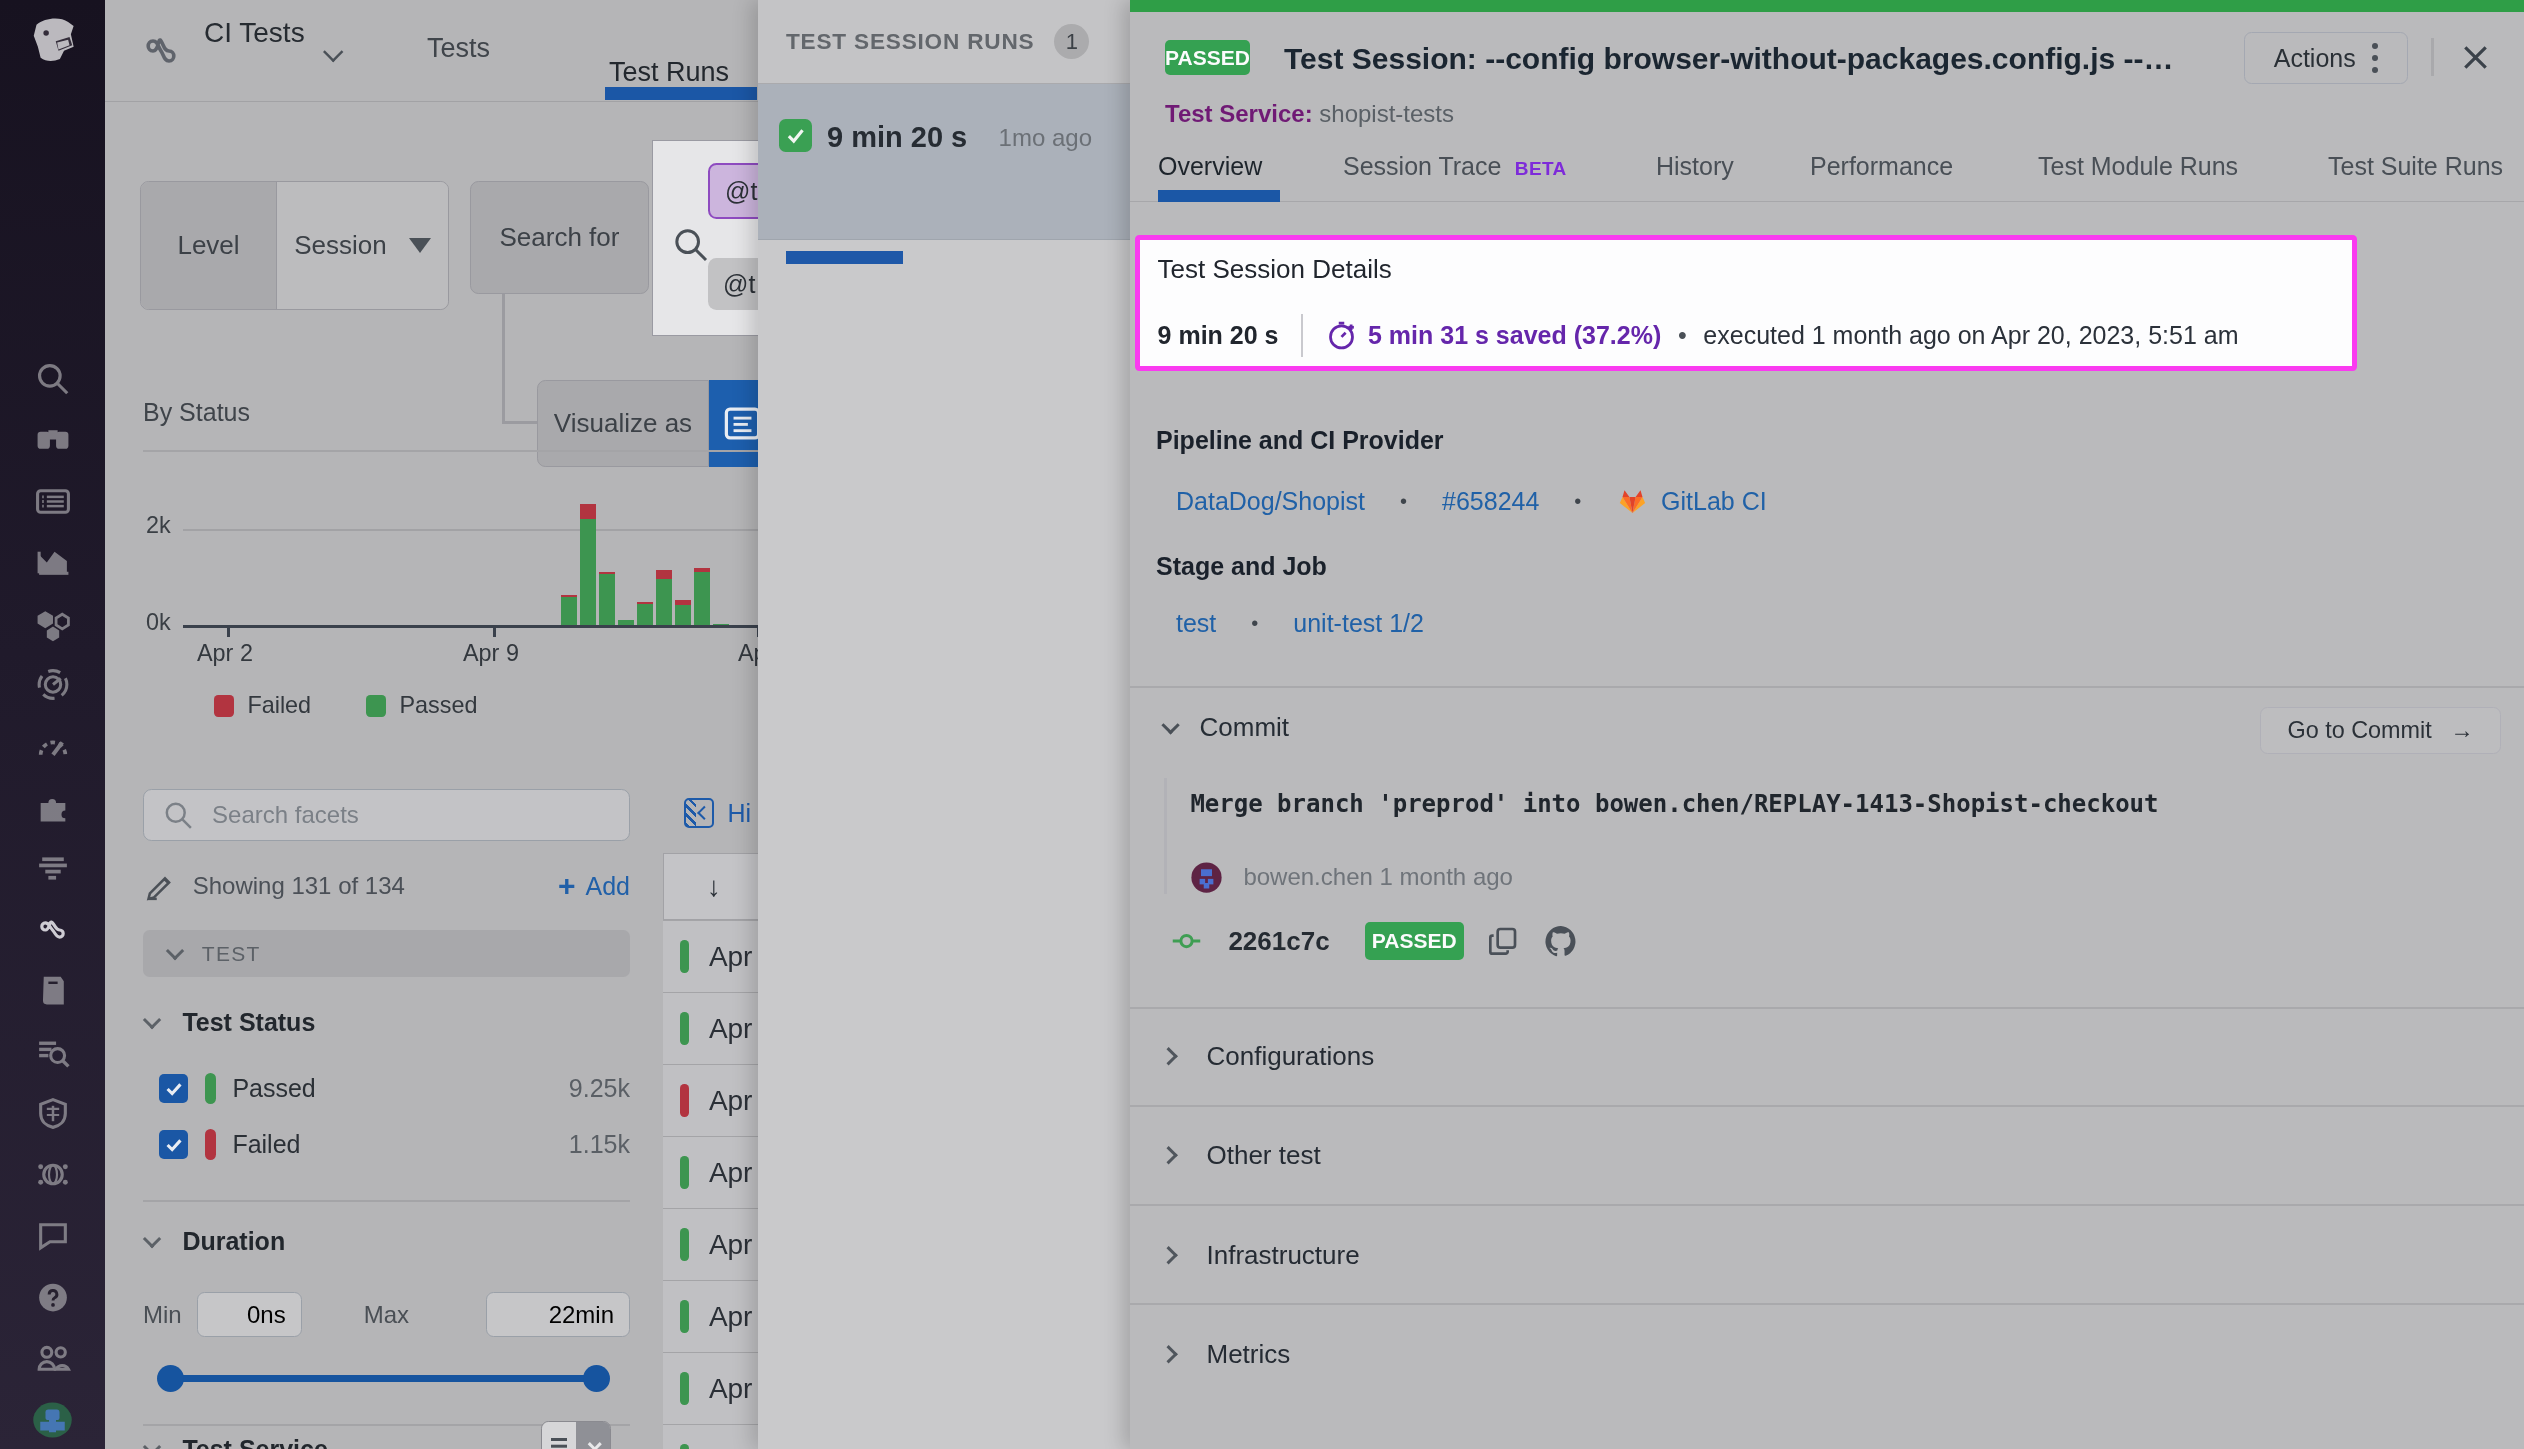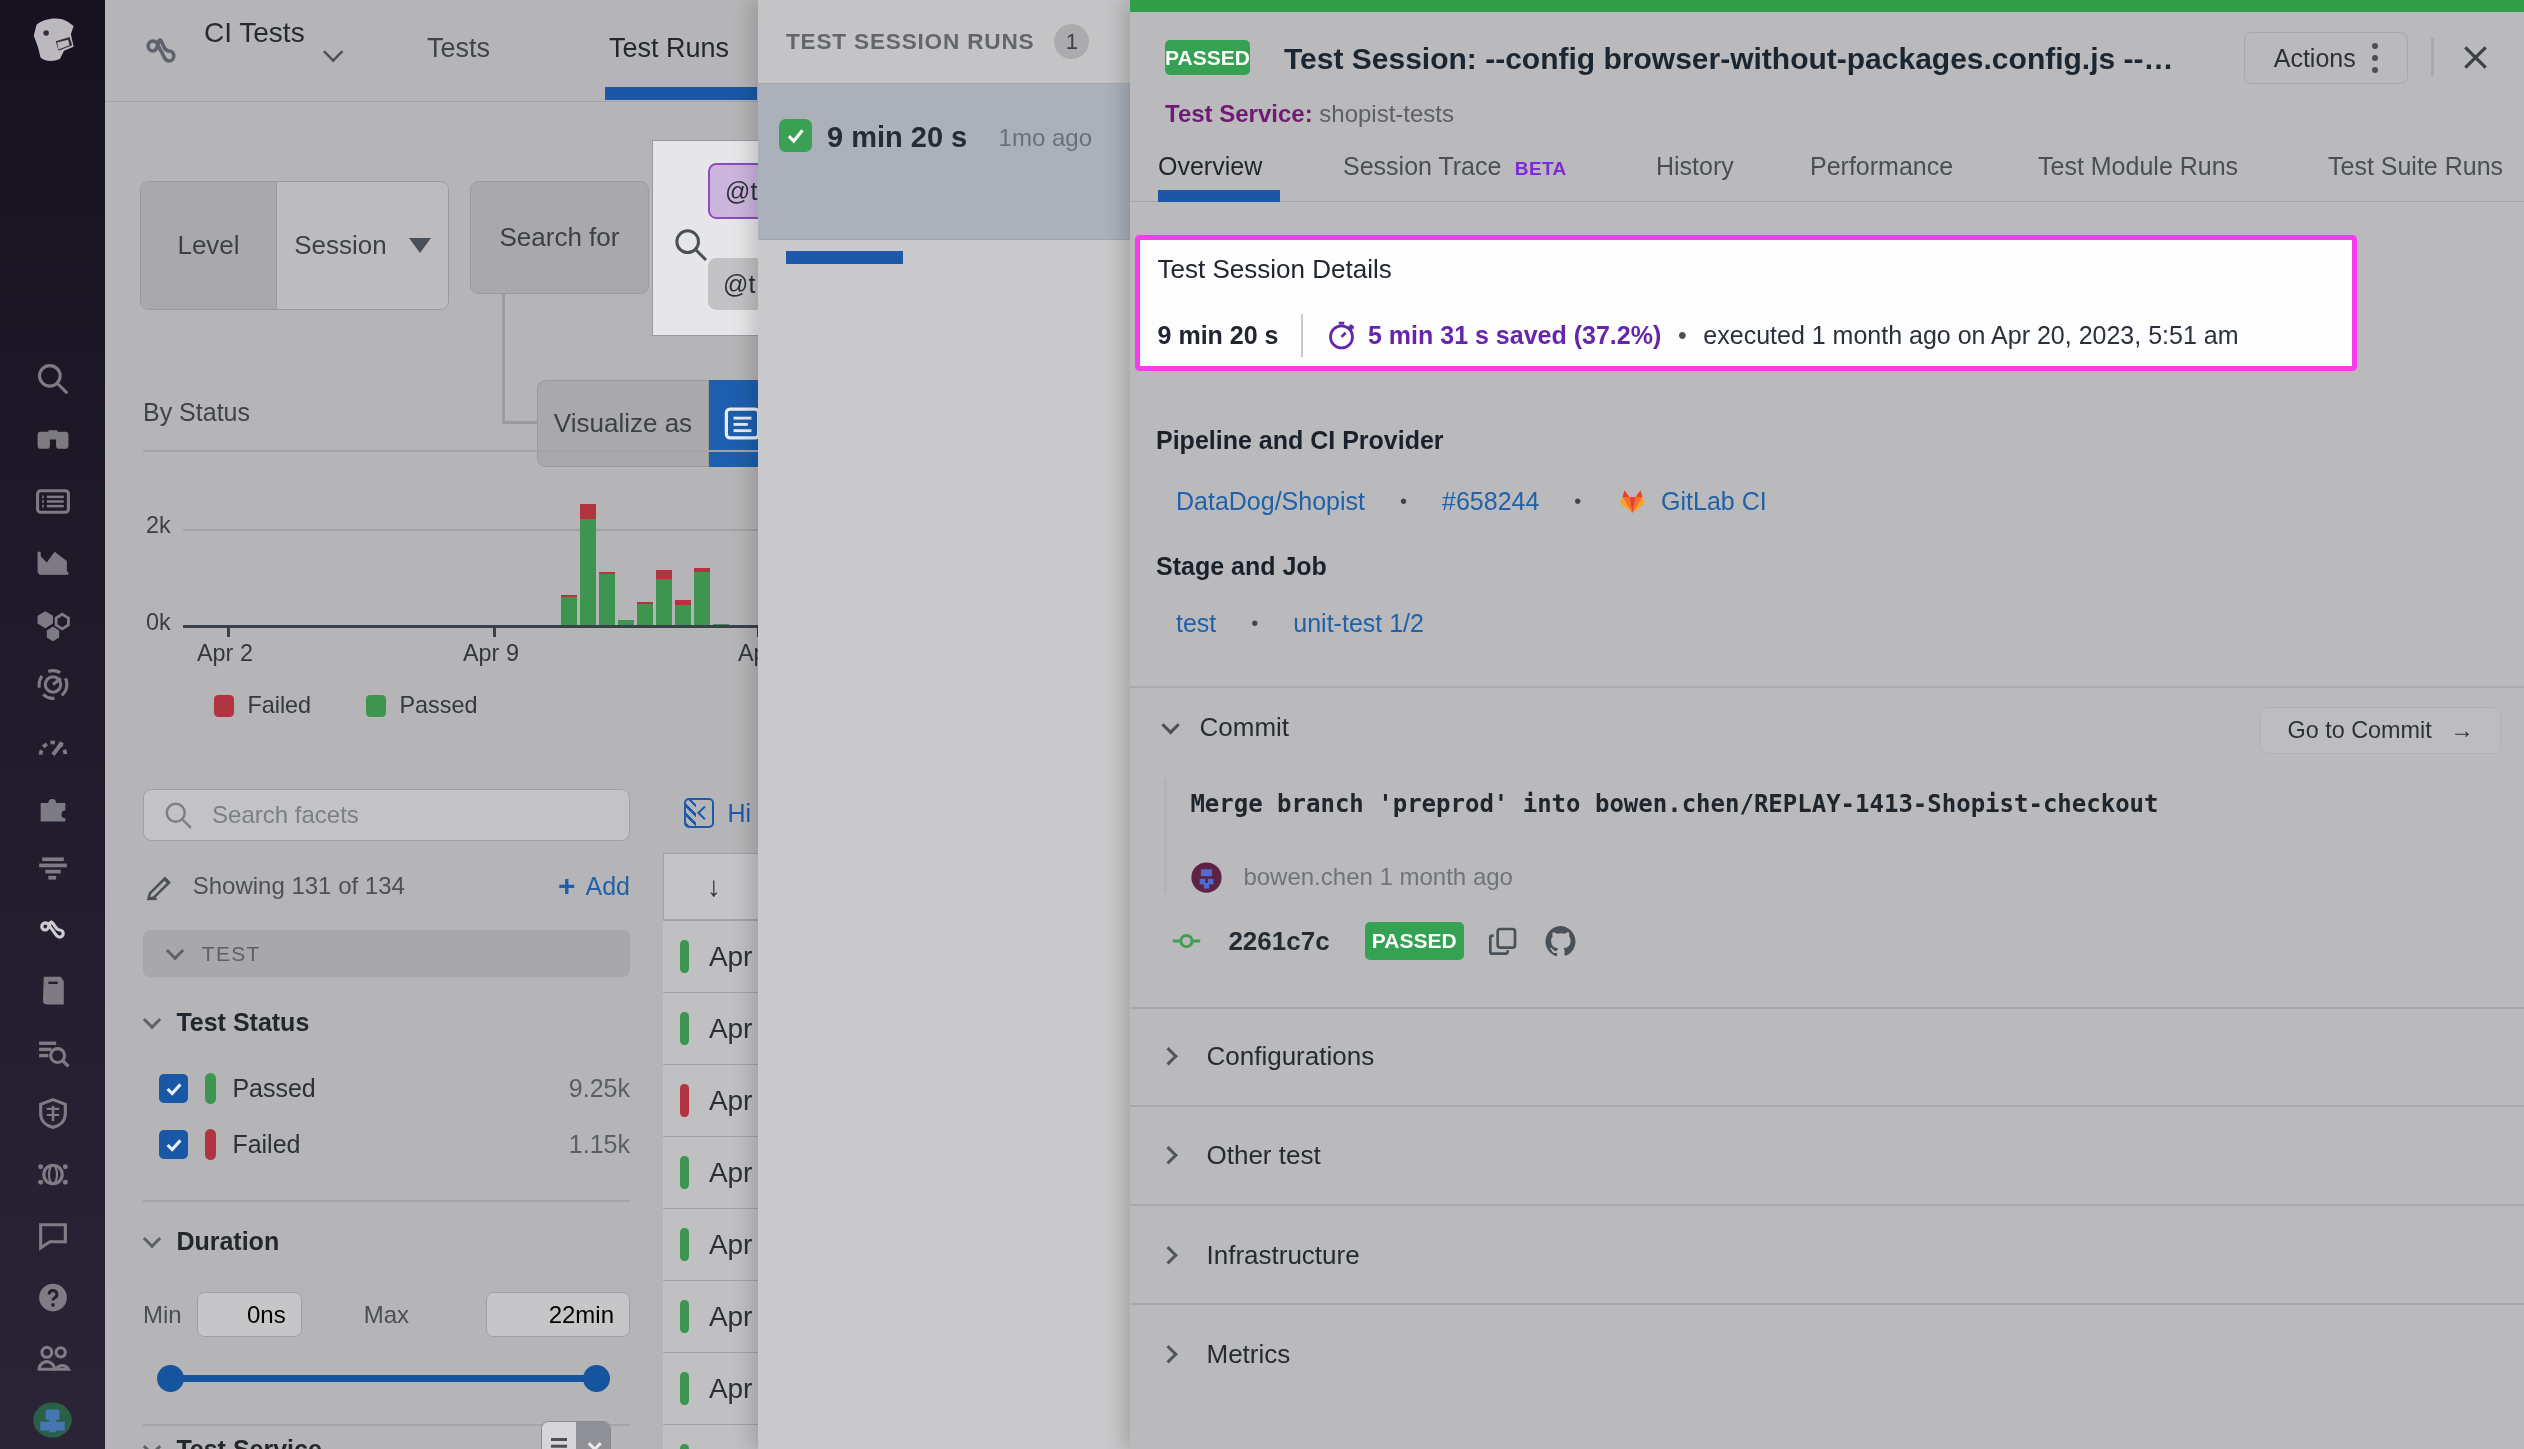--- a/index.html
+++ b/index.html
@@ -24,7 +24,7 @@
   .app-caret { position:absolute; left:219px; top:43px; width:18.4px; height:18.4px; border-right:3.3px solid #4a5057; border-bottom:3.3px solid #4a5057; transform:rotate(45deg) scale(.8); }
   .nav-tab { position:absolute; top:33px; font-size:27px; color:#40454b; }
   .nav-tab.t1 { left:322px; }
-  .nav-tab.t2 { left:504px; color:#23282e; }
+  .nav-tab.t2 { left:504px; color:#23282e;margin-top:24px; }
   .nav-underline { position:absolute; left:500px; top:87px; width:152px; height:12.5px; background:#1b57a6; }
 
   

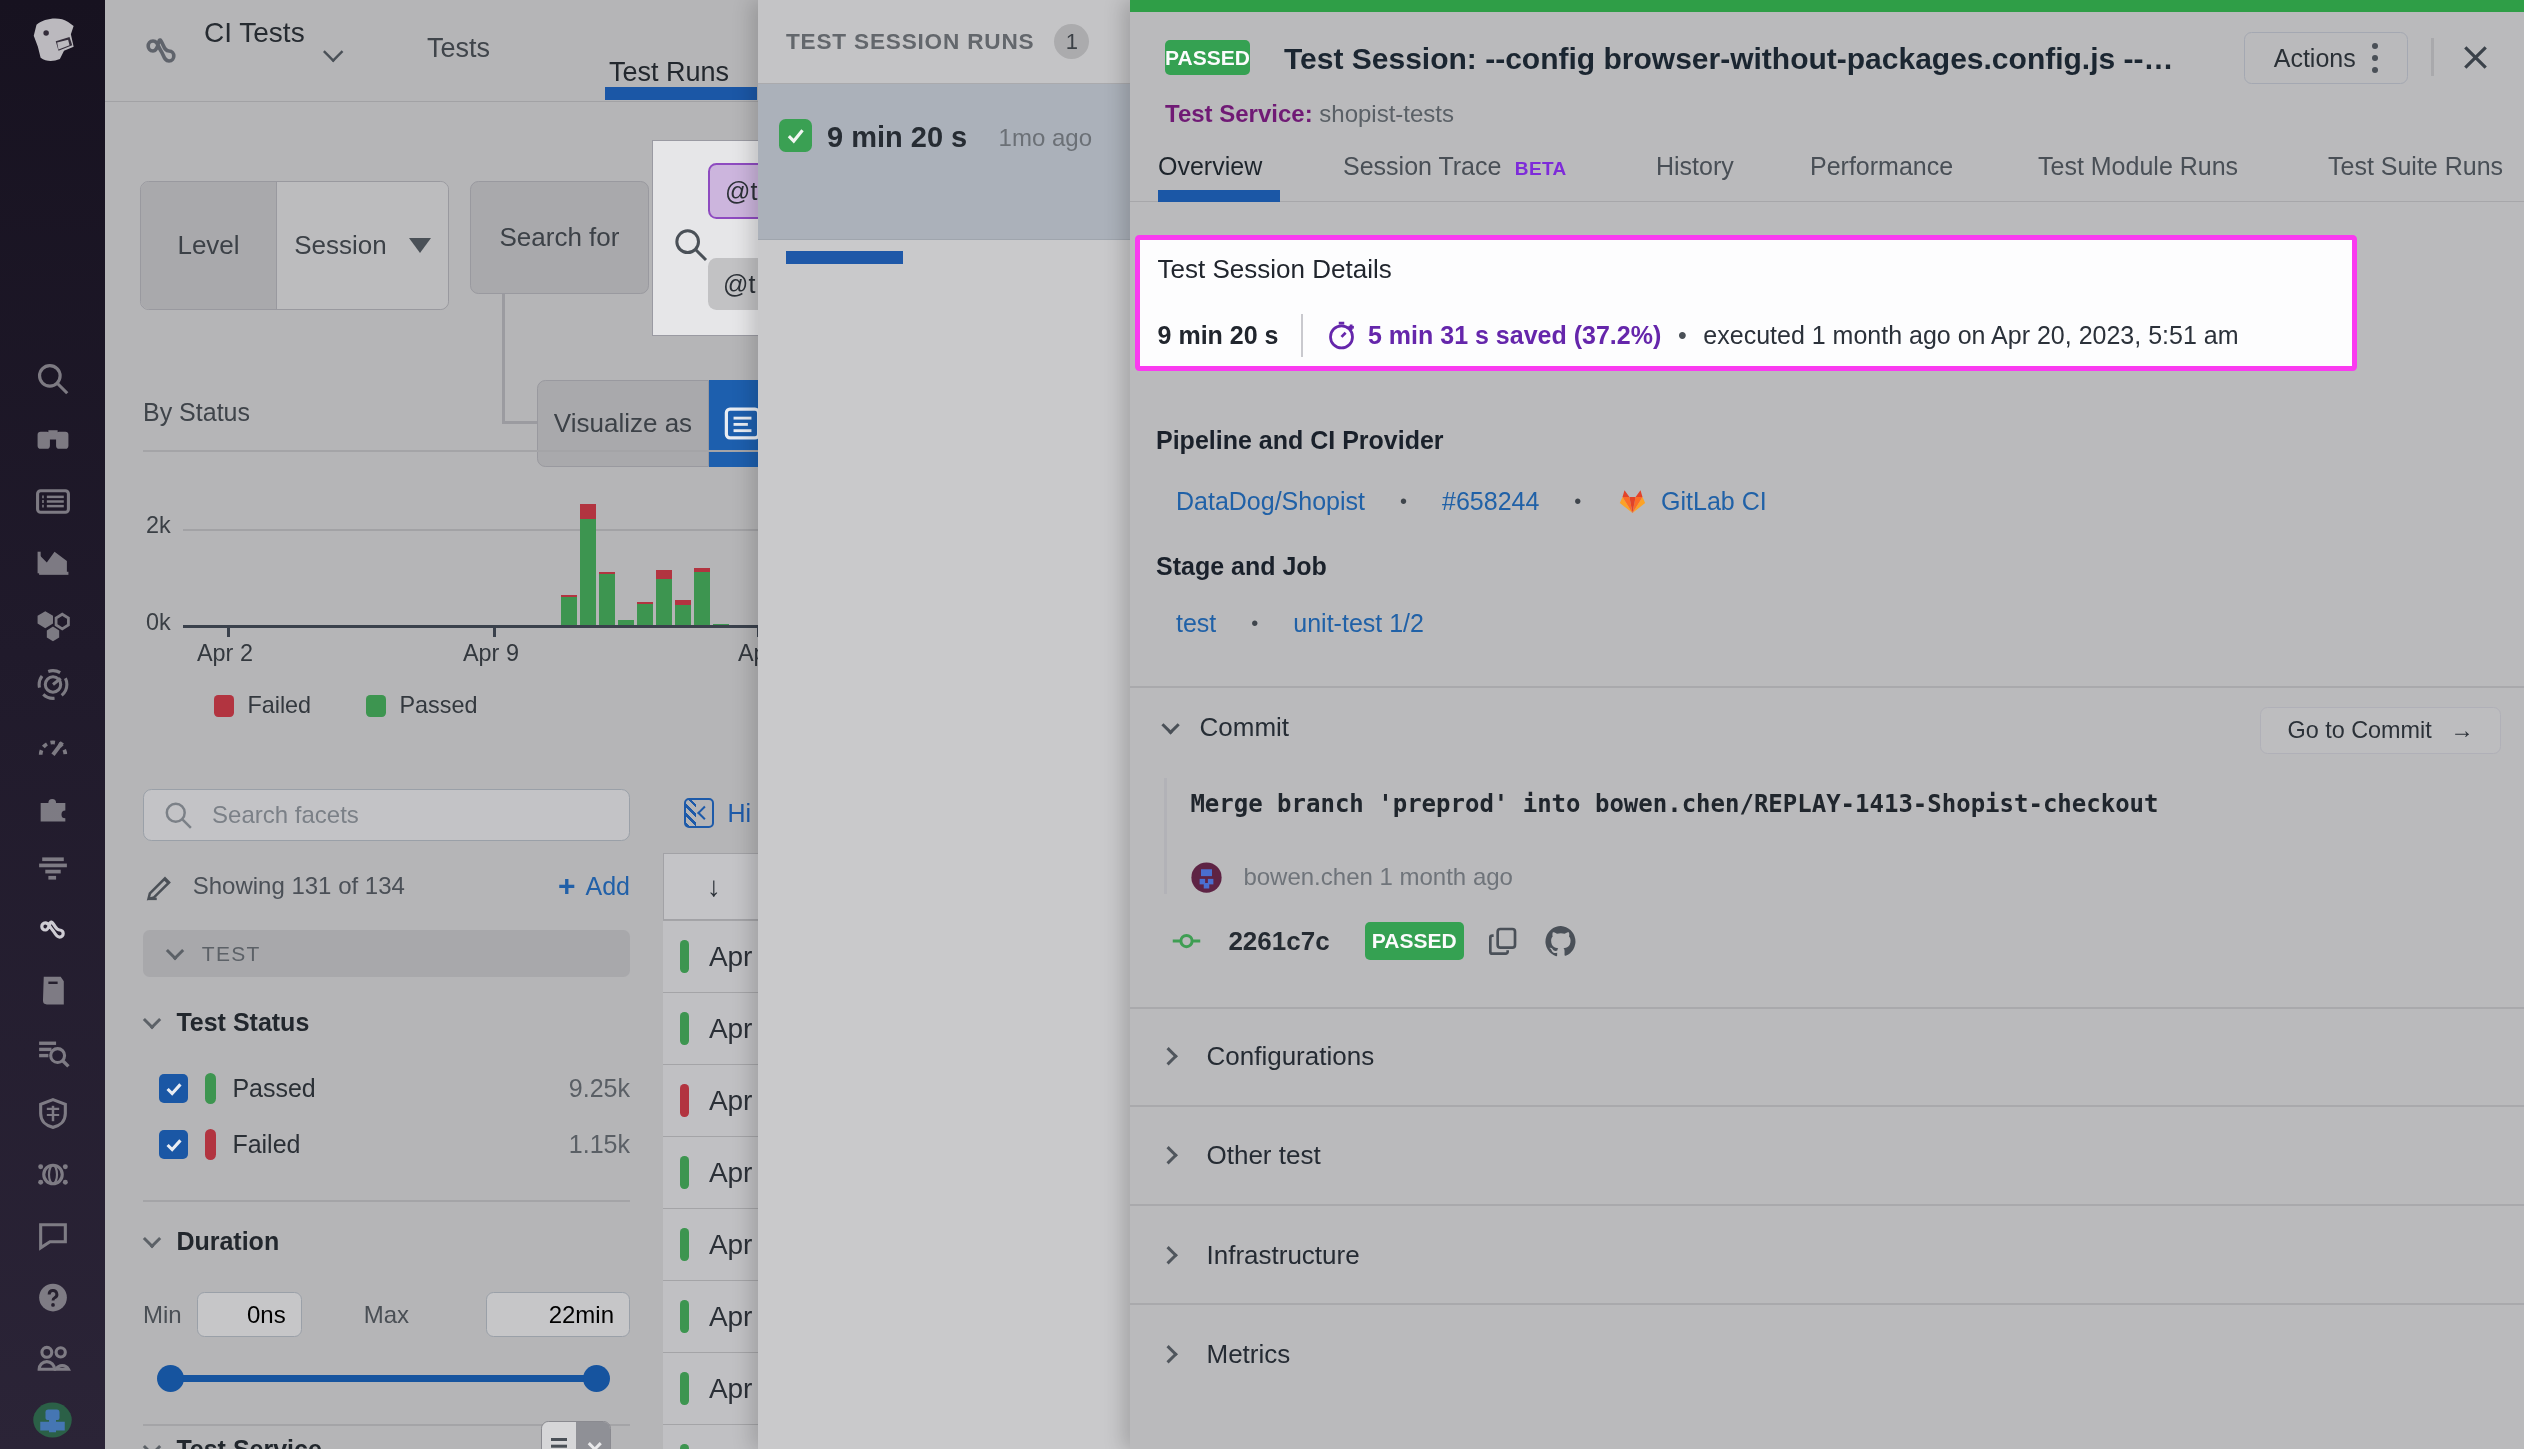--- a/index.html
+++ b/index.html
@@ -79,7 +79,7 @@
   .groupbar { position:absolute; left:38px; top:930px; width:487px; height:47px; background:#a8a8ab; border-radius:6.7px;
     display:flex; align-items:center; gap:22px; padding:0 23.4px; font-size:21px; color:#5c6167; letter-spacing:1.3px; }
   .chev-open { width:13.4px; height:13.4px; border-right:3.3px solid #5c6167; border-bottom:3.3px solid #5c6167; transform:rotate(45deg) translateY(-3.3px); }
-  .facethead { position:absolute; left:38px; display:flex; gap:20px; align-items:center; font-size:25px; font-weight:bold; color:#22272d; }
+  .facethead { position:absolute; left:38px; display:flex; gap:26px; align-items:center; font-size:25px; font-weight:bold; color:#22272d; }
   .fs-status { top:1008px; } .fs-duration { top:1227px; } .fs-service { top:1435px; }
   .frow { position:absolute; left:54px; width:471px; display:flex; align-items:center; gap:16.7px; }
   .frow .cb { width:29px; height:29px; background:#1a57a5; border-radius:5px; display:flex; align-items:center; justify-content:center; }

